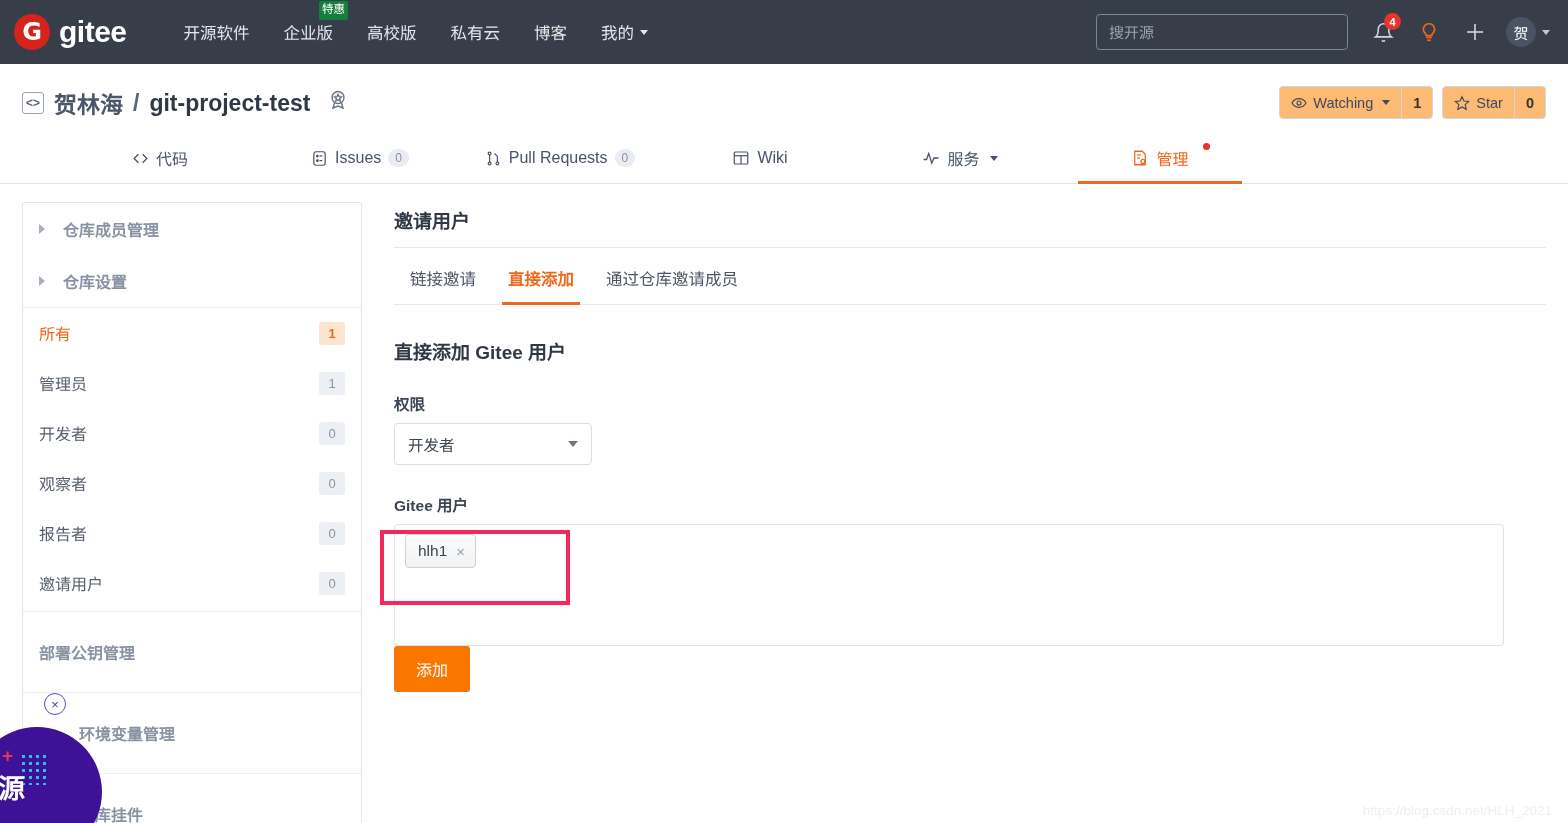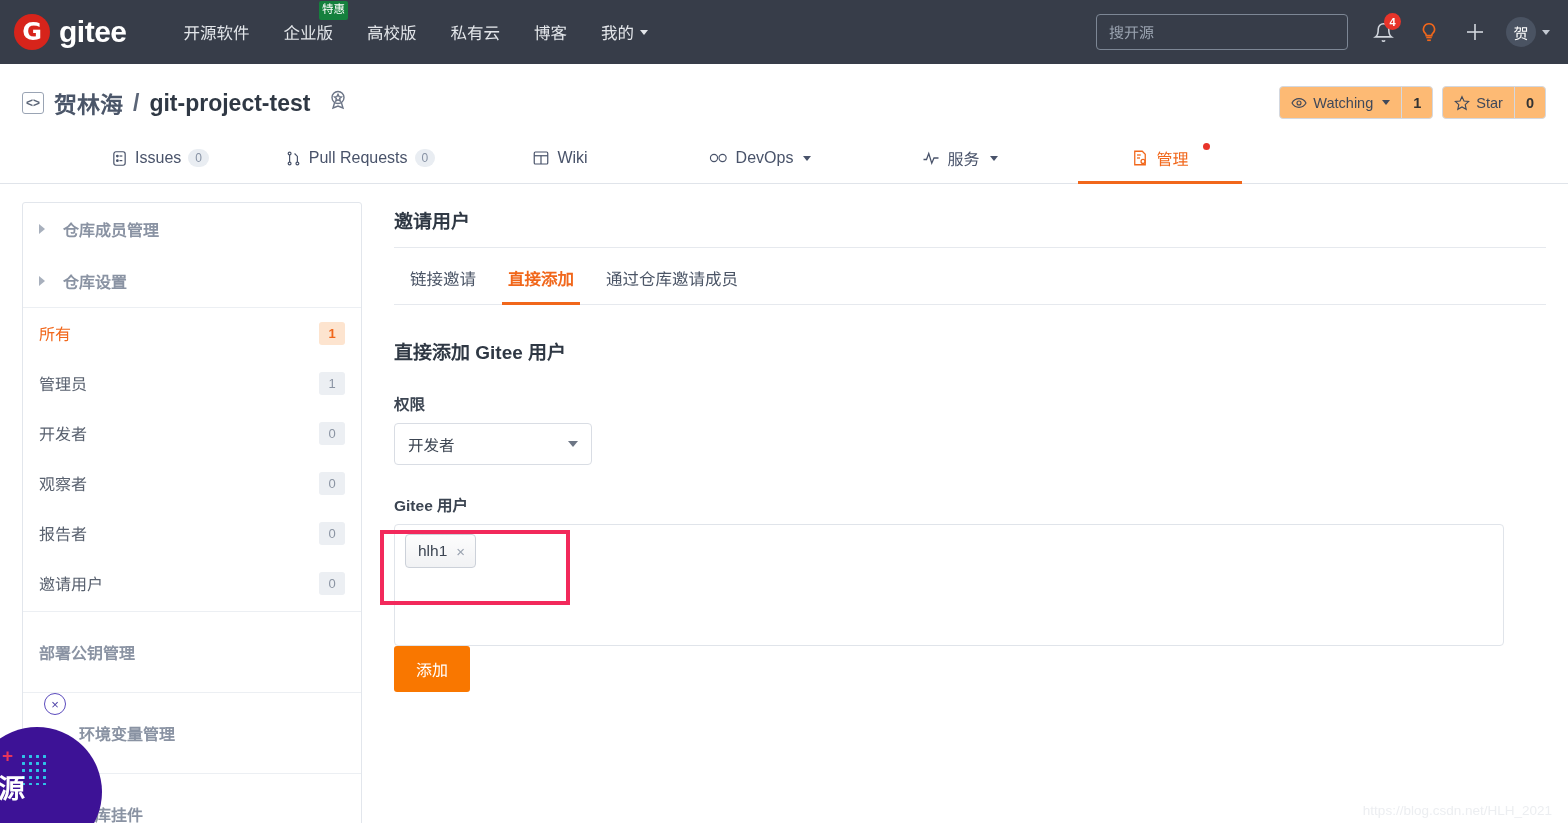--- a/index.html
+++ b/index.html
@@ -433,6 +433,13 @@
 
   <div class="repo-tabs">
     <div class="repo-tab">
+      <svg width="17" height="17" viewBox="0 0 24 24" fill="none" stroke="#49536a" stroke-width="1.8">
+        <polyline points="9,18 3,12 9,6"></polyline>
+          <polyline points="15,6 21,12 15,18"></polyline>
+      </svg>
+      <span>代码</span>
+    </div>
+    <div class="repo-tab">
       <svg width="17" height="17" viewBox="0 0 24 24" fill="none" stroke="#49536a" stroke-width="1.7">
         <rect x="4" y="2.5" width="16" height="19" rx="3"></rect>
         <circle cx="9" cy="8.5" r="1.1" fill="#49536a"></circle>

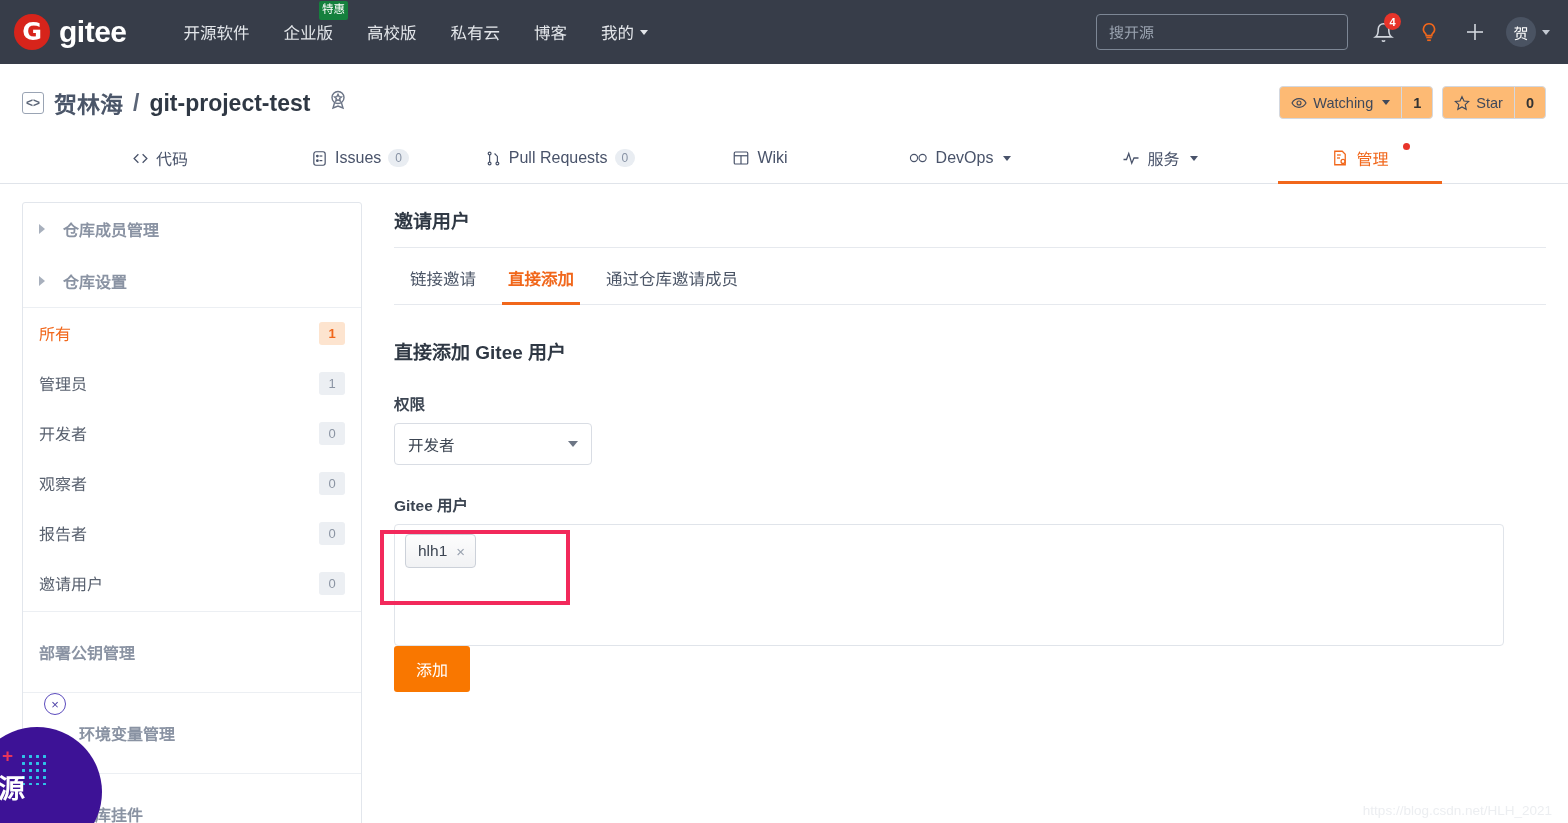--- a/index.html
+++ b/index.html
@@ -470,14 +470,6 @@
       <span>Wiki</span>
     </div>
     <div class="repo-tab">
-      <svg width="20" height="16" viewBox="0 0 28 16" fill="none" stroke="#49536a" stroke-width="1.6">
-        <circle cx="7" cy="8" r="5"></circle>
-          <circle cx="19" cy="8" r="5"></circle>
-      </svg>
-      <span>DevOps</span>
-      <span class="caret-down"></span>
-    </div>
-    <div class="repo-tab">
       <svg width="18" height="18" viewBox="0 0 24 24" fill="none" stroke="#49536a" stroke-width="1.7">
         <polyline points="2,14 6,14 9,6 13,19 16,12 22,12"></polyline>
       </svg>

